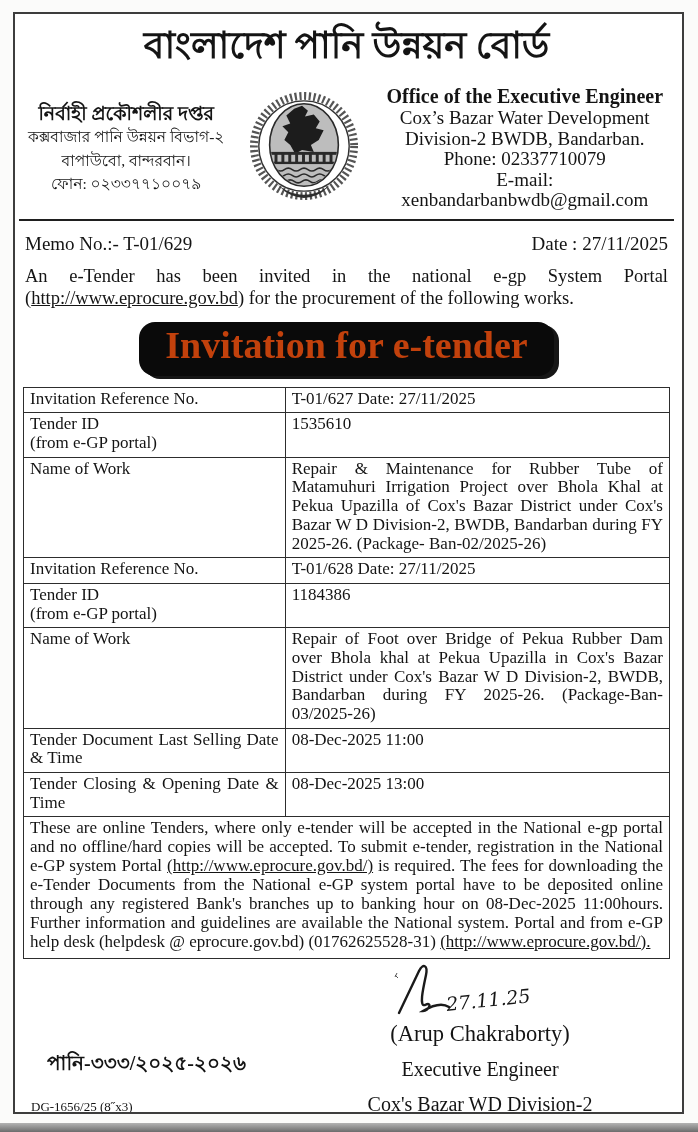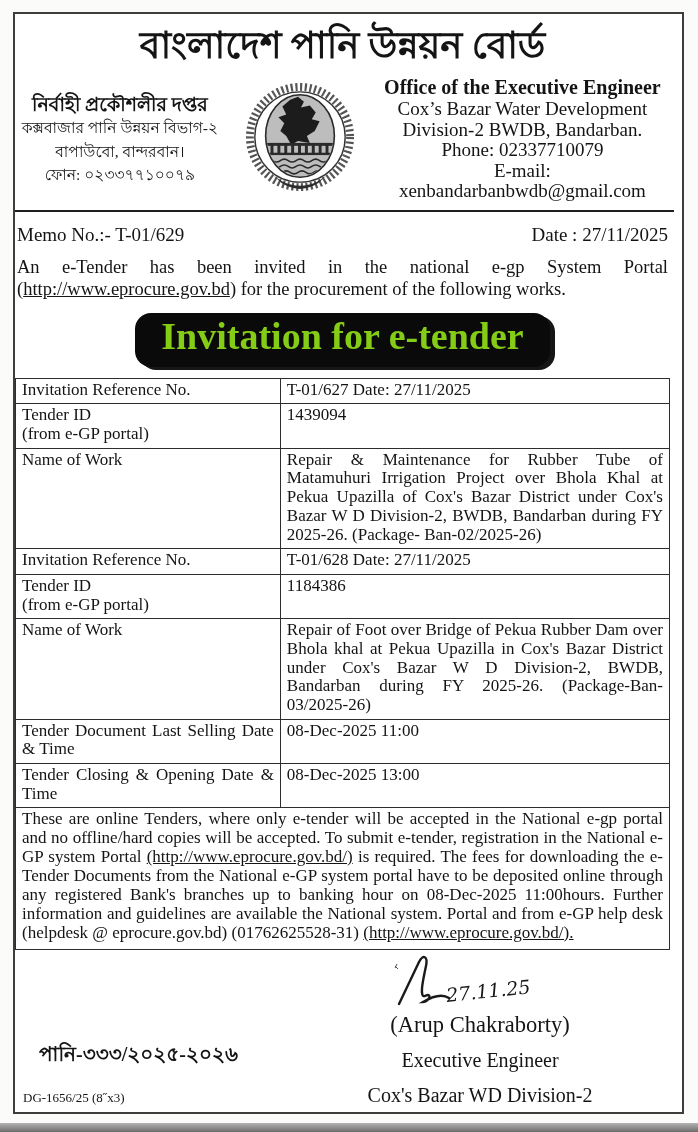--- a/index.html
+++ b/index.html
@@ -18,7 +18,7 @@
     width: 671px; height: 1102px;
     border: 2.5px solid #3d3d3d;
     background: #fff;
-    padding: 4px 12px 0 0;
+    padding: 4px 12px 0 8px;
     overflow: hidden;
   }
   .org-title {

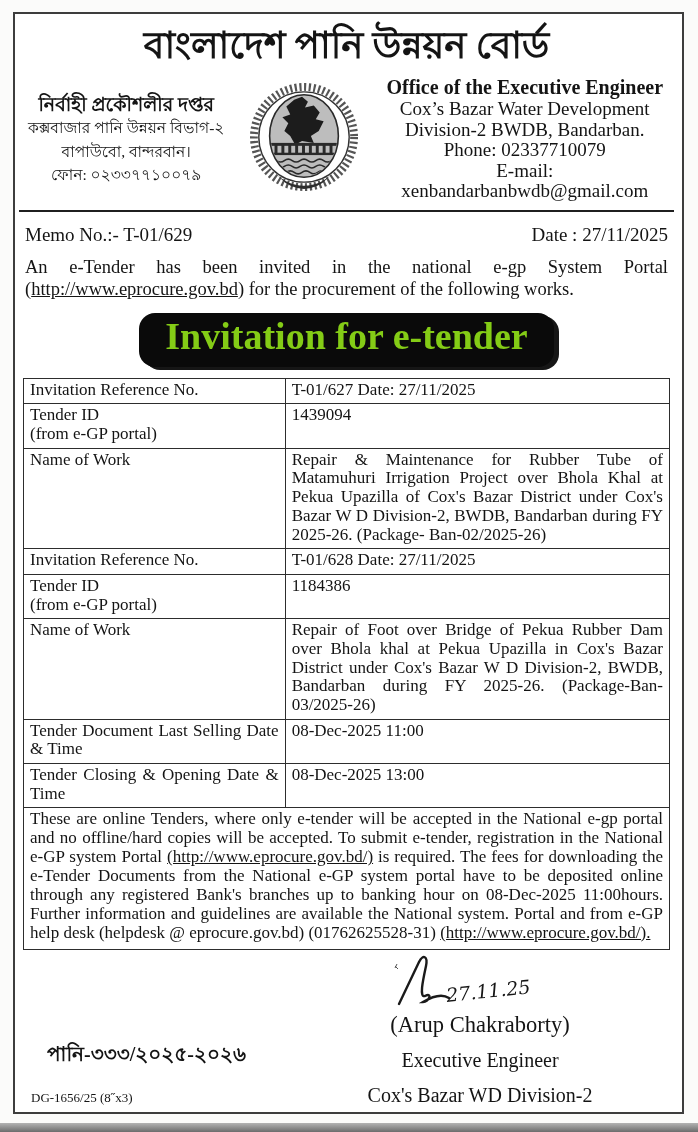--- a/index.html
+++ b/index.html
@@ -33,7 +33,7 @@
     display: flex;
     align-items: center;
     justify-content: space-between;
-    margin-top: 9px;
+    margin-top: 18px;
     gap: 20px;
   }
   .hdr-left {

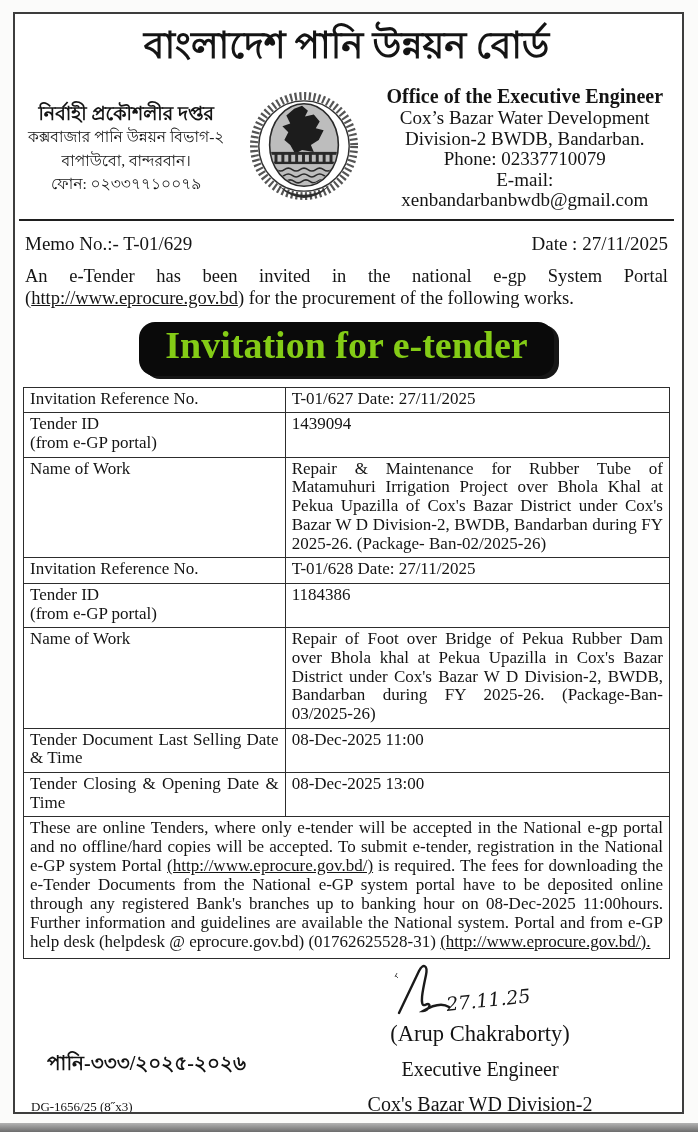--- a/index.html
+++ b/index.html
@@ -74,7 +74,7 @@
   .banner {
     display: inline-block;
     background: #0a0a0a;
-    color: #84cc16;
+    color: #c2410c;
     font-weight: bold;
     font-size: 38px;
     line-height: 1.1;

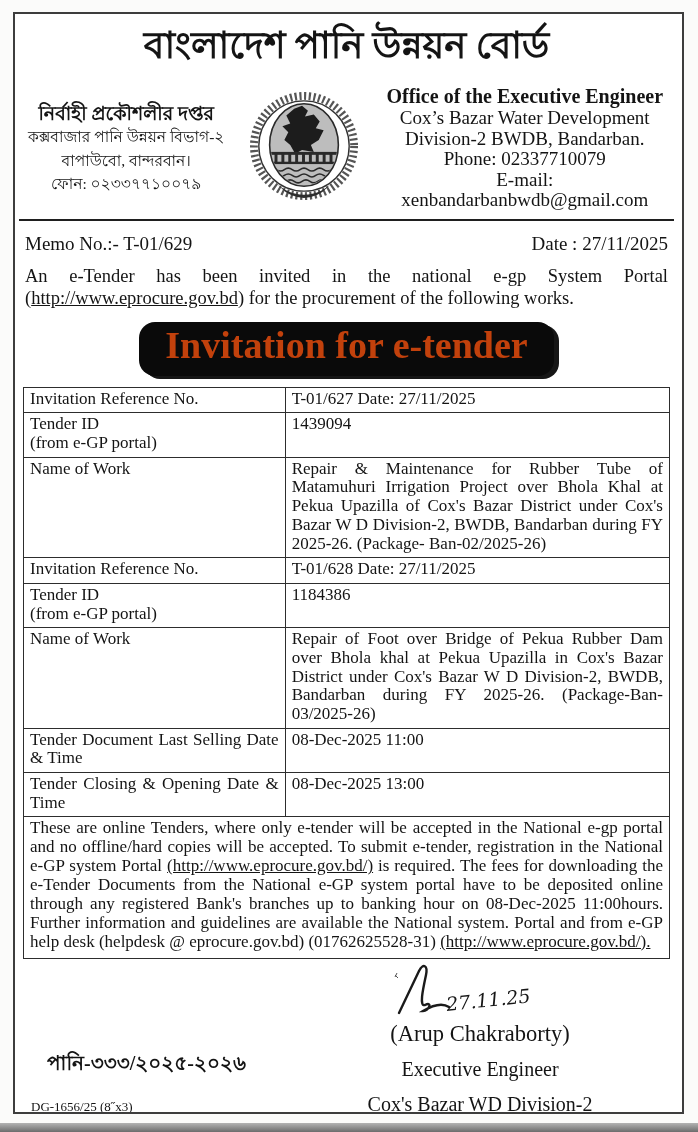--- a/index.html
+++ b/index.html
@@ -208,7 +208,7 @@
       <tr>
         <td class="lab">Tender ID
 (from e-GP portal)</td>
-        <td class="val">1439094</td>
+        <td class="val">1535610</td>
       </tr>
       <tr>
         <td class="lab">Name of Work</td>

